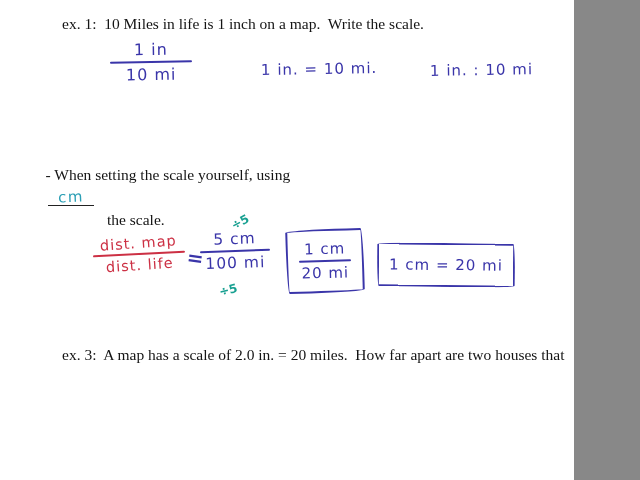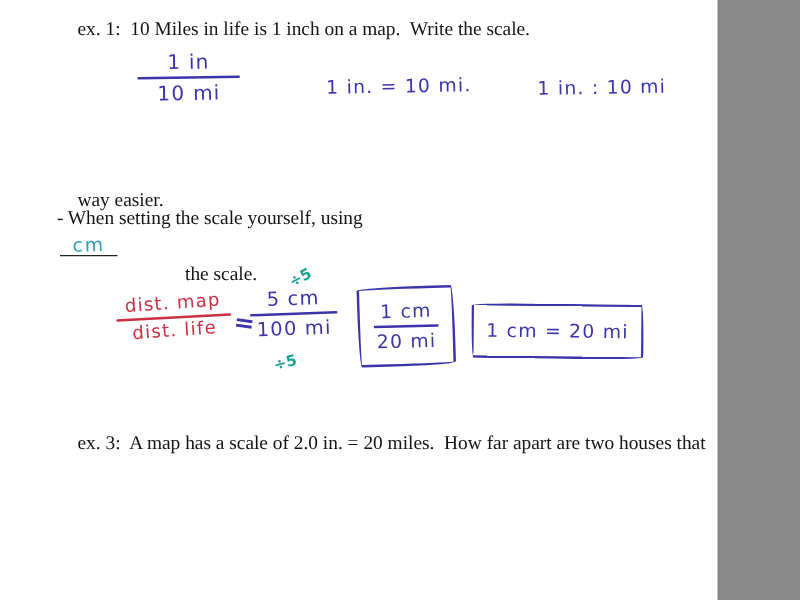--- a/index.html
+++ b/index.html
@@ -78,7 +78,6 @@
       <span class="cm">cm</span>
     </span>
   </div>
-  <div class="typed" style="left:62px;top:150px;">way easier.</div>
 
   <div class="typed" style="left:107px;top:209px;margin-left:41px;">the scale.</div>
 

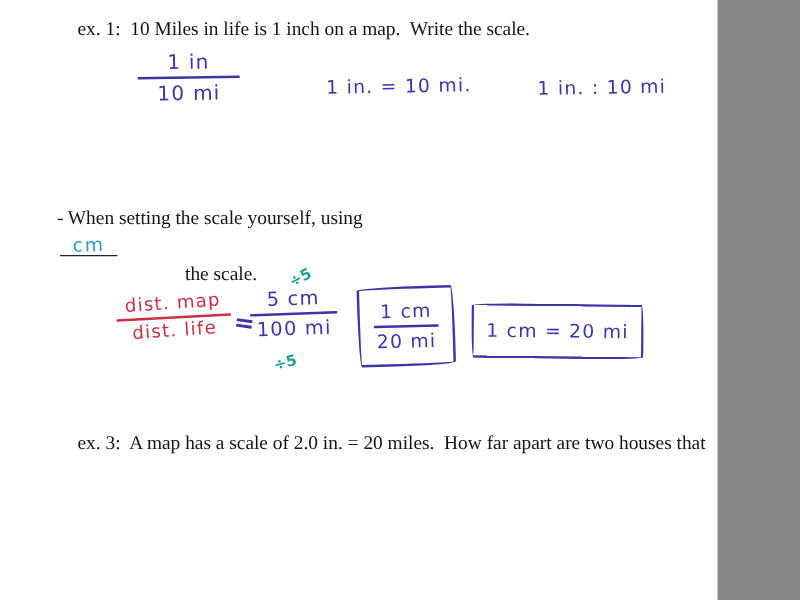--- a/index.html
+++ b/index.html
@@ -79,7 +79,7 @@
     </span>
   </div>
 
-  <div class="typed" style="left:107px;top:209px;margin-left:41px;">the scale.</div>
+  <div class="typed" style="left:107px;top:209px;">the scale.</div>
 
   <div class="fraction fr-red" style="left:93px;top:233px;font-size:14.5px;transform:rotate(-4deg);">
     <span class="num">dist. map</span>

